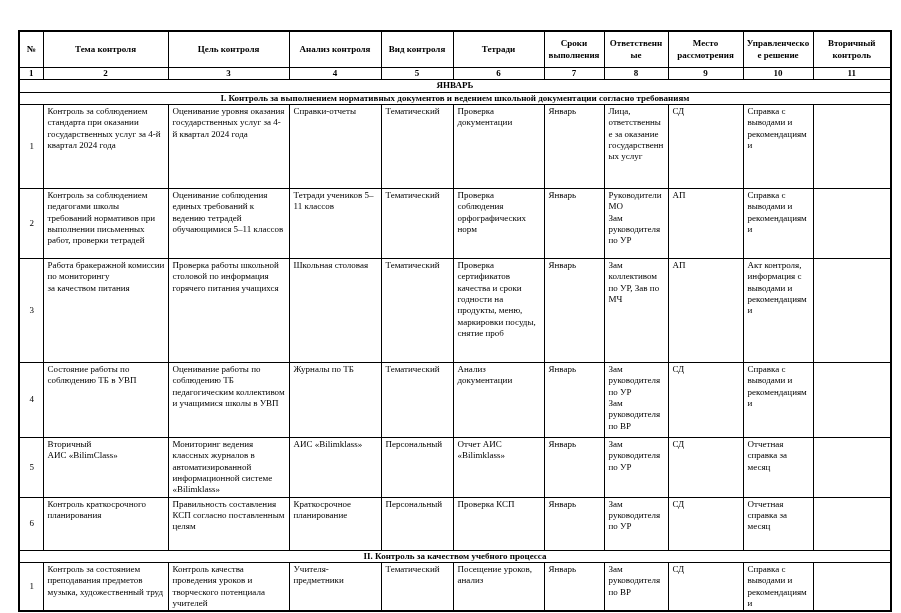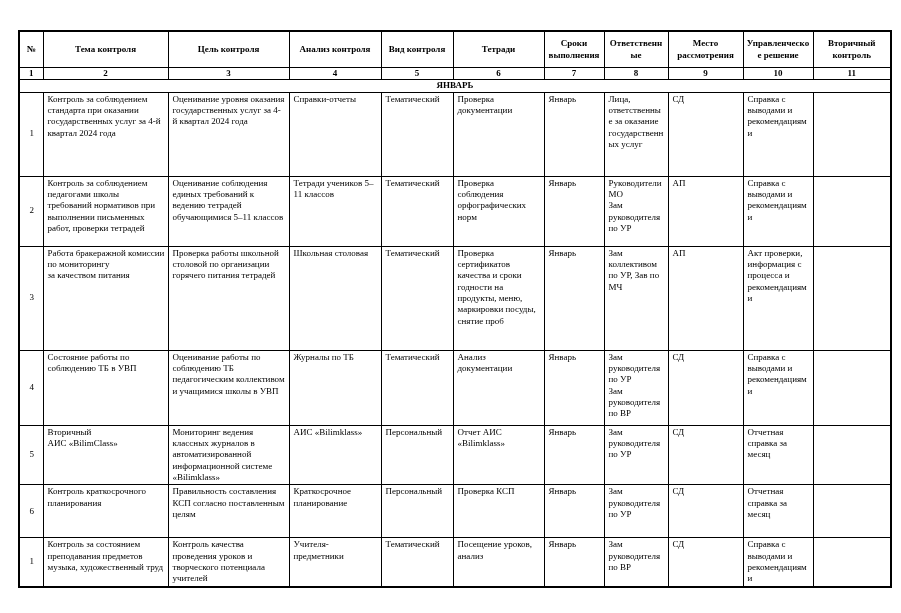--- a/index.html
+++ b/index.html
@@ -83,6 +83,9 @@
   <tbody>
       <tr class="band-row">
         <td colspan="11">ЯНВАРЬ</td>
+      </tr>
+      <tr class="band-row">
+        <td colspan="11">I. Контроль за выполнением нормативных документов и ведением школьной документации согласно требованиям</td>
       </tr>
       <tr style="height: 84px;">
         <td class="c-num">1</td>

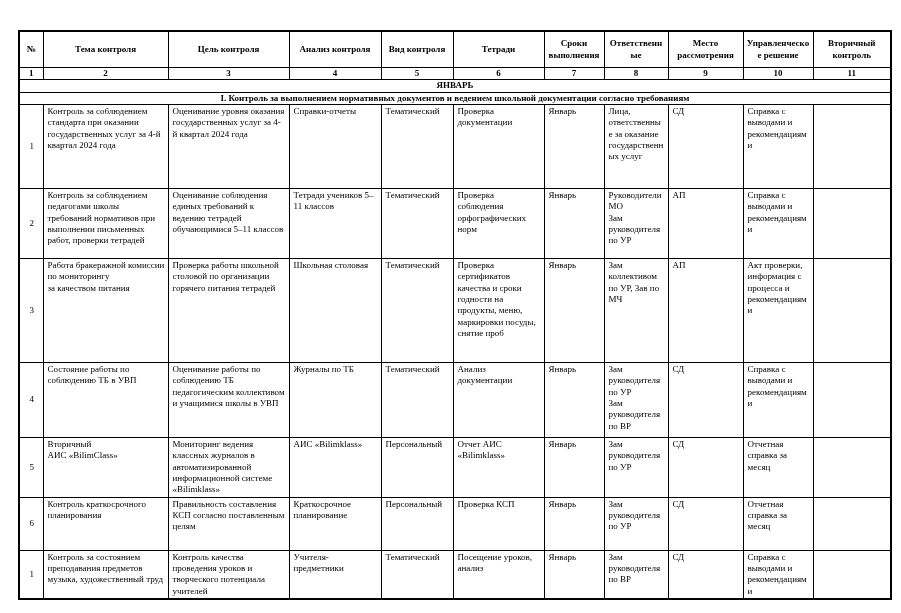--- a/index.html
+++ b/index.html
@@ -118,7 +118,7 @@
         <td class="c-num">3</td>
         <td class="c-theme">Работа бракеражной комиссии по мониторингу
 за качеством питания</td>
-        <td class="c-goal">Проверка работы школьной столовой по организации горячего питания тетрадей</td>
+        <td class="c-goal">Проверка работы школьной столовой по информация горячего питания учащихся</td>
         <td class="c-object">Школьная столовая</td>
         <td class="c-type">Тематический</td>
         <td class="c-method">Проверка сертификатов качества и сроки годности на продукты, меню, маркировки посуды, снятие проб</td>

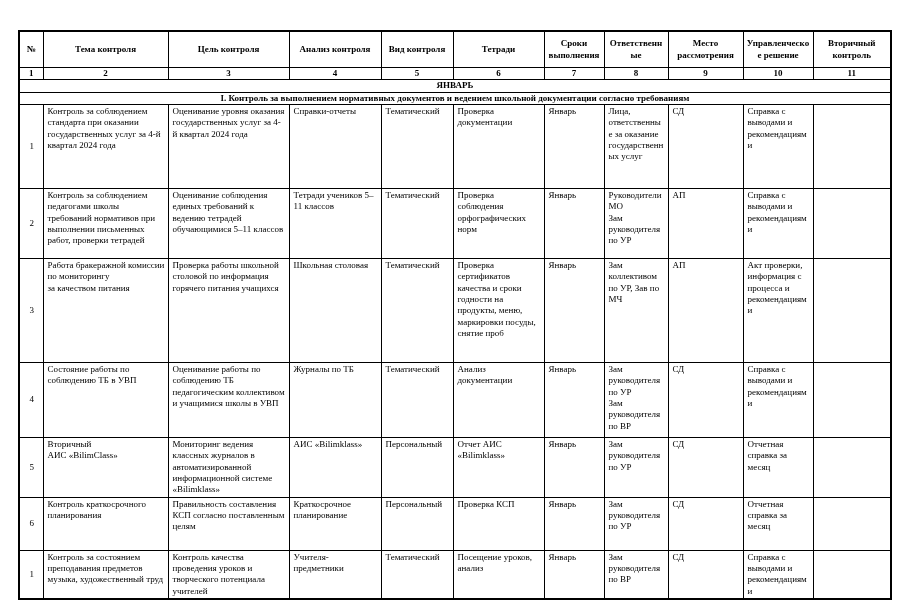--- a/index.html
+++ b/index.html
@@ -125,7 +125,7 @@
         <td class="c-term">Январь</td>
         <td class="c-responsible">Зам коллективом по УР, Зав по МЧ</td>
         <td class="c-place">АП</td>
-        <td class="c-decision">Акт проверки, информация с процесса и рекомендациями</td>
+        <td class="c-decision">Акт контроля, информация с выводами и рекомендациями</td>
         <td class="c-secondary"></td>
       </tr>
       <tr style="height: 75px;">

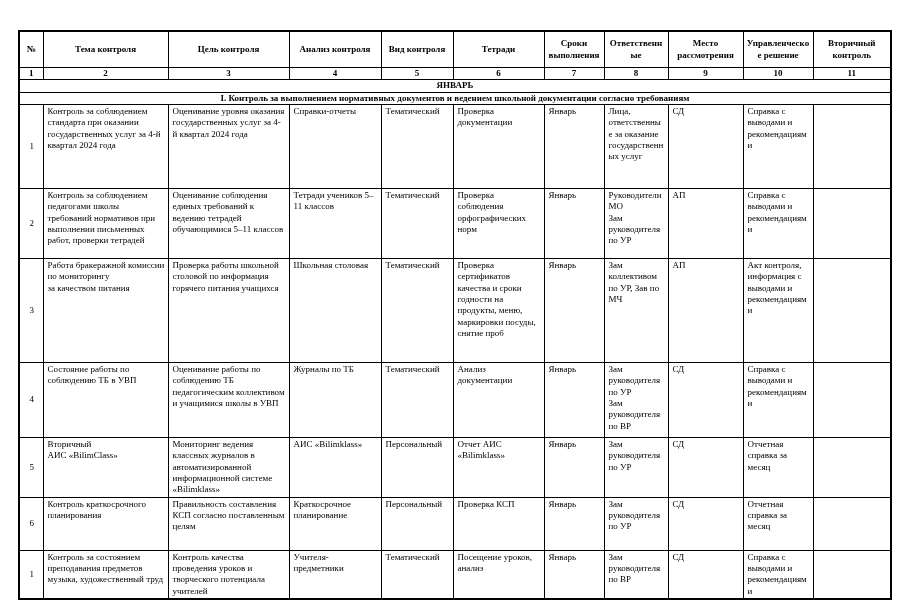--- a/index.html
+++ b/index.html
@@ -169,6 +169,9 @@
         <td class="c-decision">Отчетная справка за месяц</td>
         <td class="c-secondary"></td>
       </tr>
+      <tr class="band-row">
+        <td colspan="11">II. Контроль за качеством учебного процесса</td>
+      </tr>
       <tr style="height: 46px;">
         <td class="c-num">1</td>
         <td class="c-theme">Контроль за состоянием преподавания предметов музыка, художественный труд</td>

